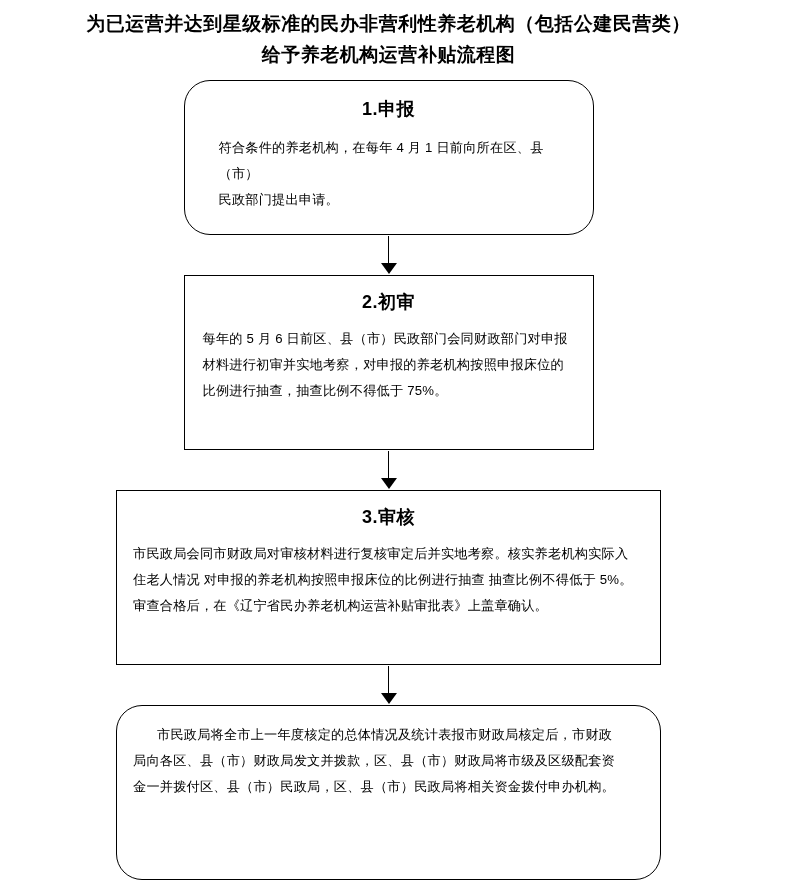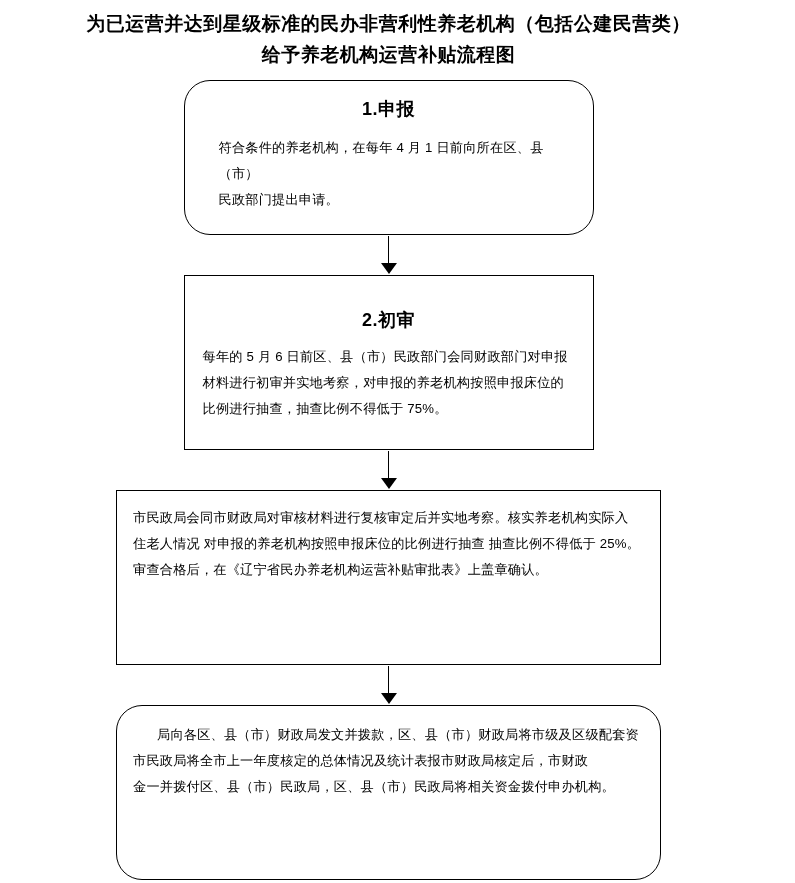--- a/index.html
+++ b/index.html
@@ -74,7 +74,7 @@
   #node-2 {
     width: 410px;
     height: 175px;
-    padding: 32px 18px 0 18px;
+    padding: 14px 18px 0 18px;
   }
   #node-2 .node-title { margin-bottom: 12px; }
 

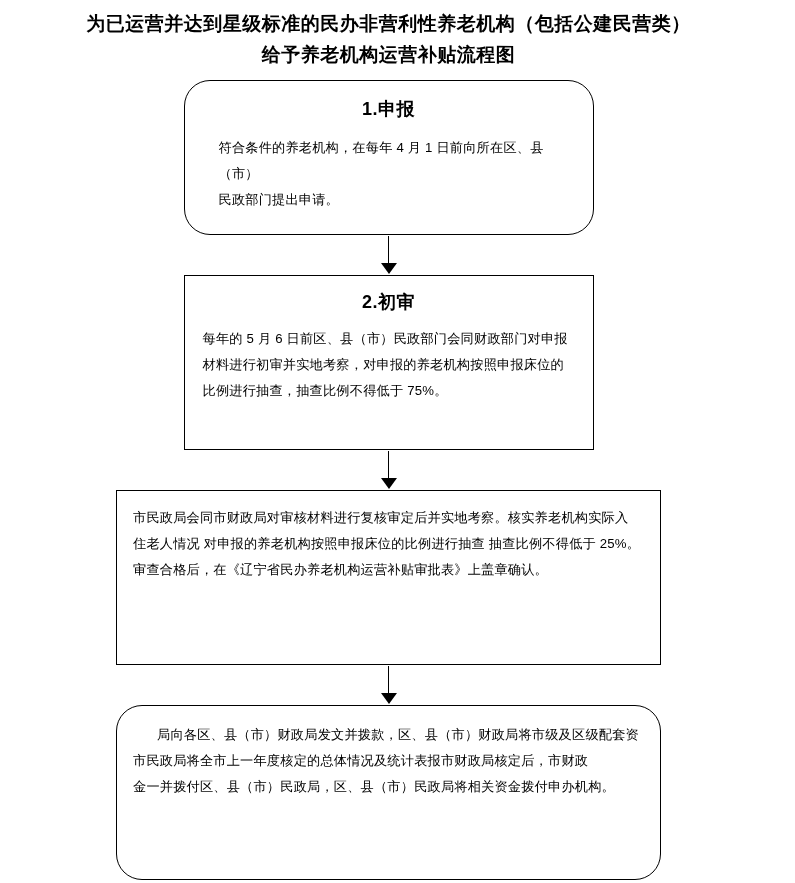--- a/index.html
+++ b/index.html
@@ -157,6 +157,7 @@
     </div>
 
     <div class="node" id="node-3">
+      <div class="node-title">3.审核</div>
       <div class="node-body">
         <p>市民政局会同市财政局对审核材料进行复核审定后并实地考察。核实养老机构实际入</p>
         <p>住老人情况 对申报的养老机构按照申报床位的比例进行抽查 抽查比例不得低于 25%。</p>

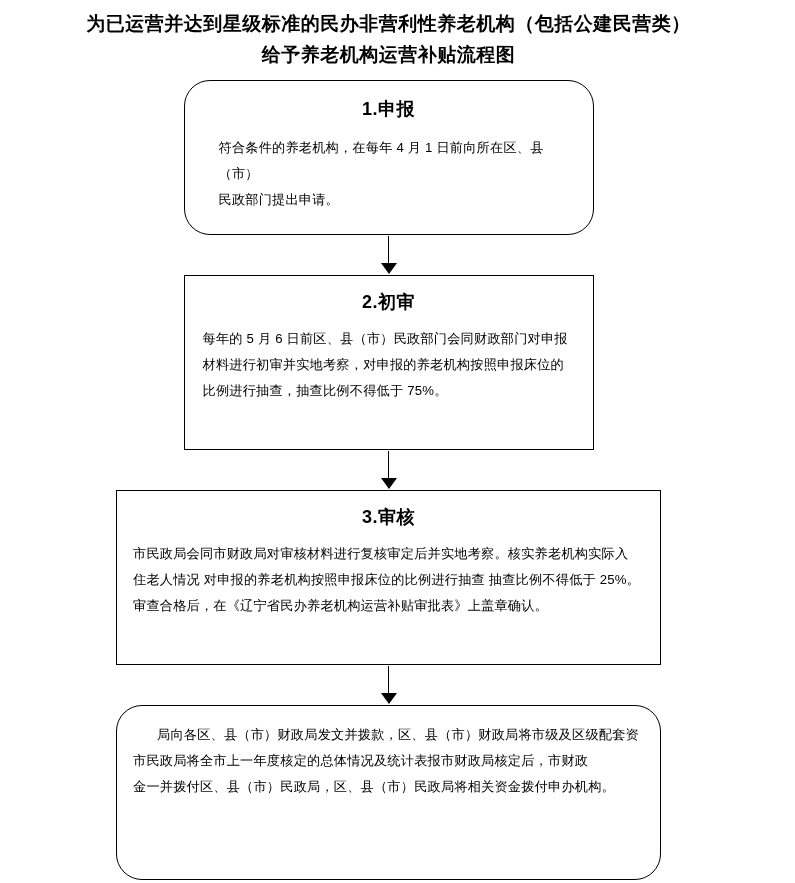--- a/index.html
+++ b/index.html
@@ -160,7 +160,7 @@
       <div class="node-title">3.审核</div>
       <div class="node-body">
         <p>市民政局会同市财政局对审核材料进行复核审定后并实地考察。核实养老机构实际入</p>
-        <p>住老人情况 对申报的养老机构按照申报床位的比例进行抽查 抽查比例不得低于 25%。</p>
+        <p>住老人情况 对申报的养老机构按照申报床位的比例进行抽查 抽查比例不得低于 5%。</p>
         <p>审查合格后，在《辽宁省民办养老机构运营补贴审批表》上盖章确认。</p>
       </div>
     </div>

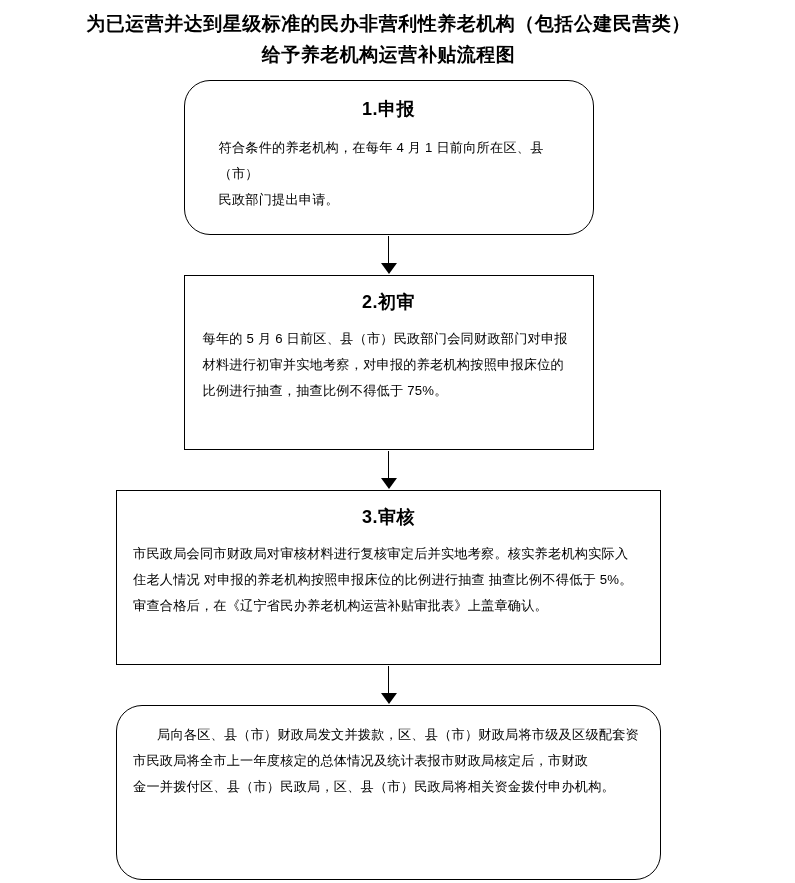--- a/index.html
+++ b/index.html
@@ -172,8 +172,8 @@
 
     <div class="node rounded" id="node-4">
       <div class="node-body">
+        <p>市民政局将全市上一年度核定的总体情况及统计表报市财政局核定后，市财政</p>
         <p>局向各区、县（市）财政局发文并拨款，区、县（市）财政局将市级及区级配套资</p>
-        <p>市民政局将全市上一年度核定的总体情况及统计表报市财政局核定后，市财政</p>
         <p>金一并拨付区、县（市）民政局，区、县（市）民政局将相关资金拨付申办机构。</p>
       </div>
     </div>

